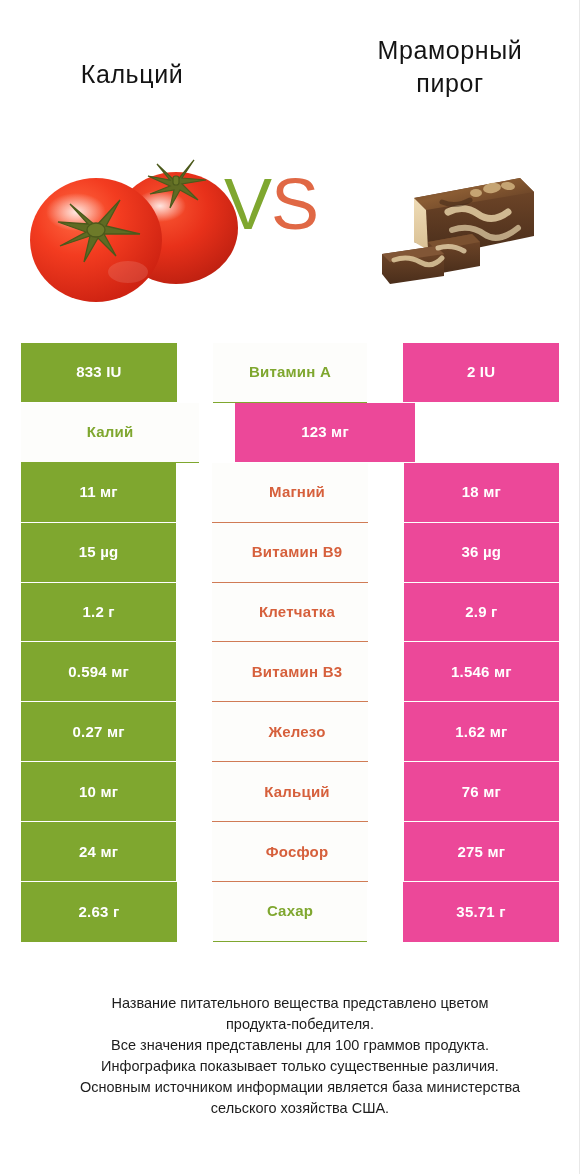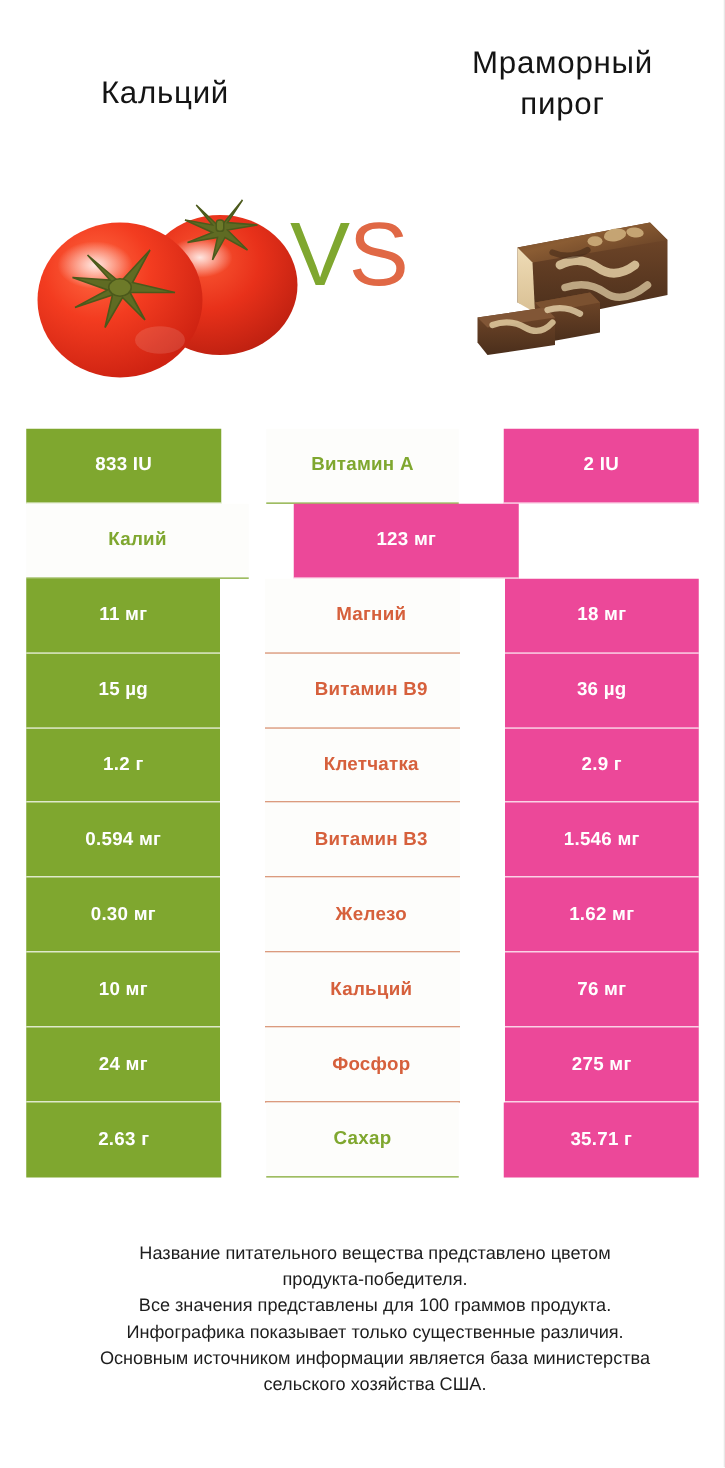--- a/index.html
+++ b/index.html
@@ -62,7 +62,7 @@
   
   .vs {
     position: absolute;
-    left: 232px;
+    left: 224px;
     top: 168px;
     font-size: 72px;
     line-height: 72px;

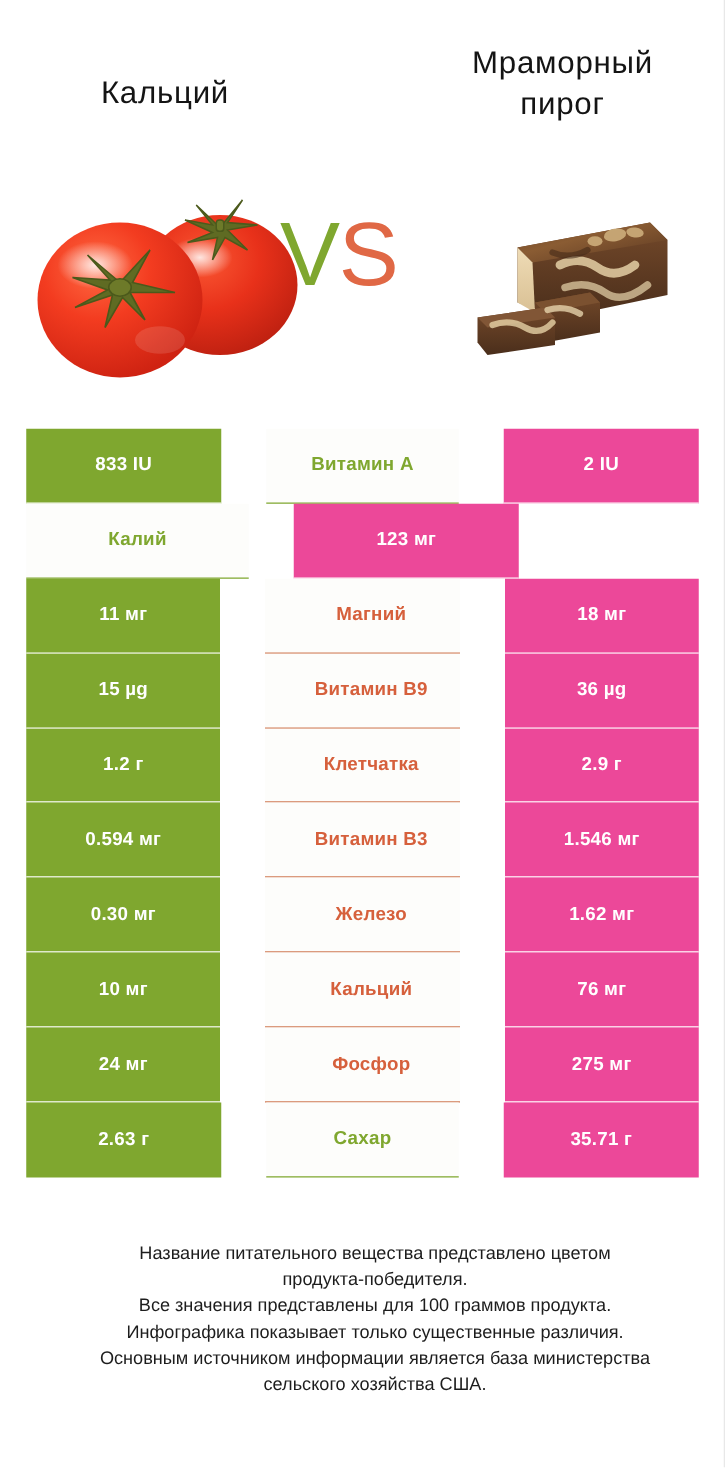--- a/index.html
+++ b/index.html
@@ -288,7 +288,7 @@
     </div>
 
     <div class="row">
-      <div class="cell cell-left">0.30 мг</div>
+      <div class="cell cell-left">0.27 мг</div>
       <div class="cell cell-mid win-orange">Железо</div>
       <div class="cell cell-right">1.62 мг</div>
     </div>

